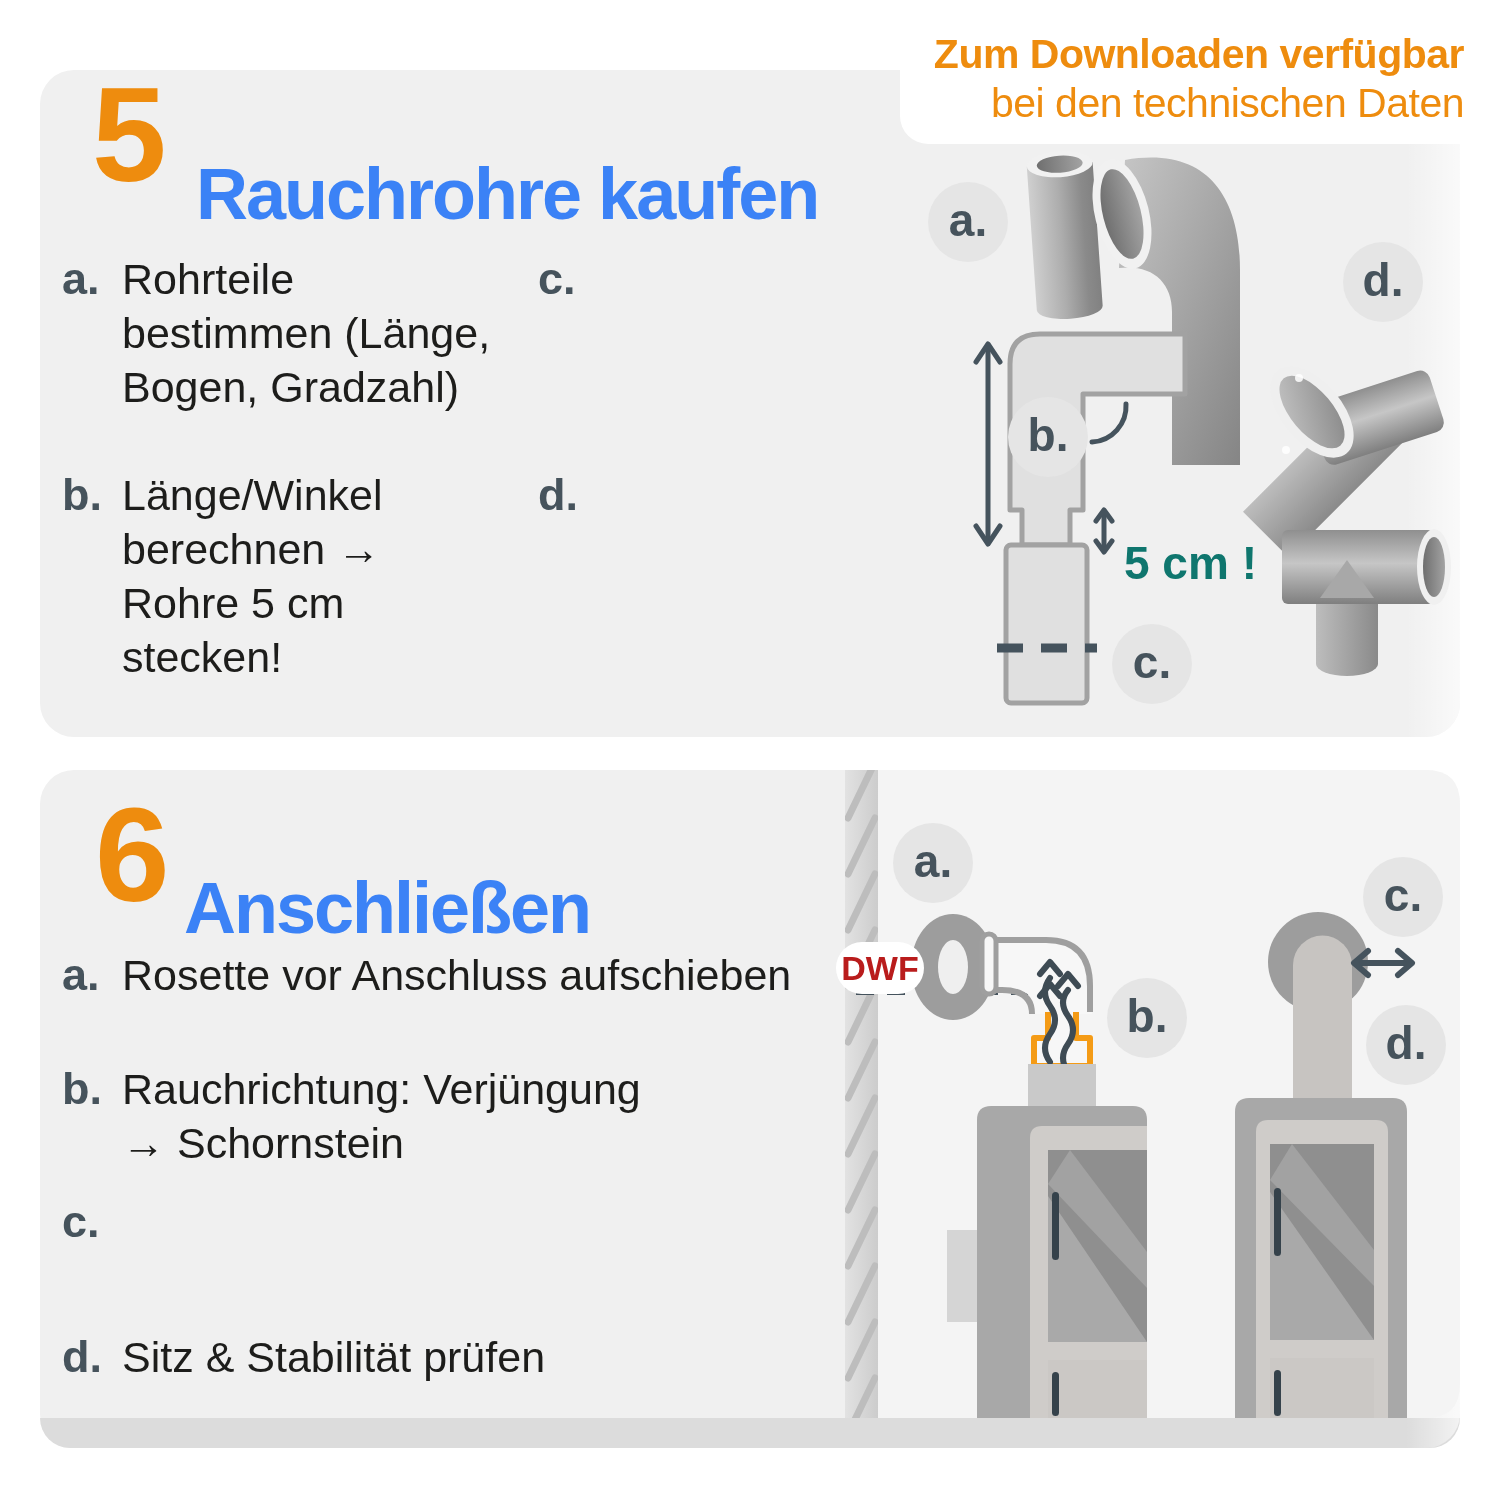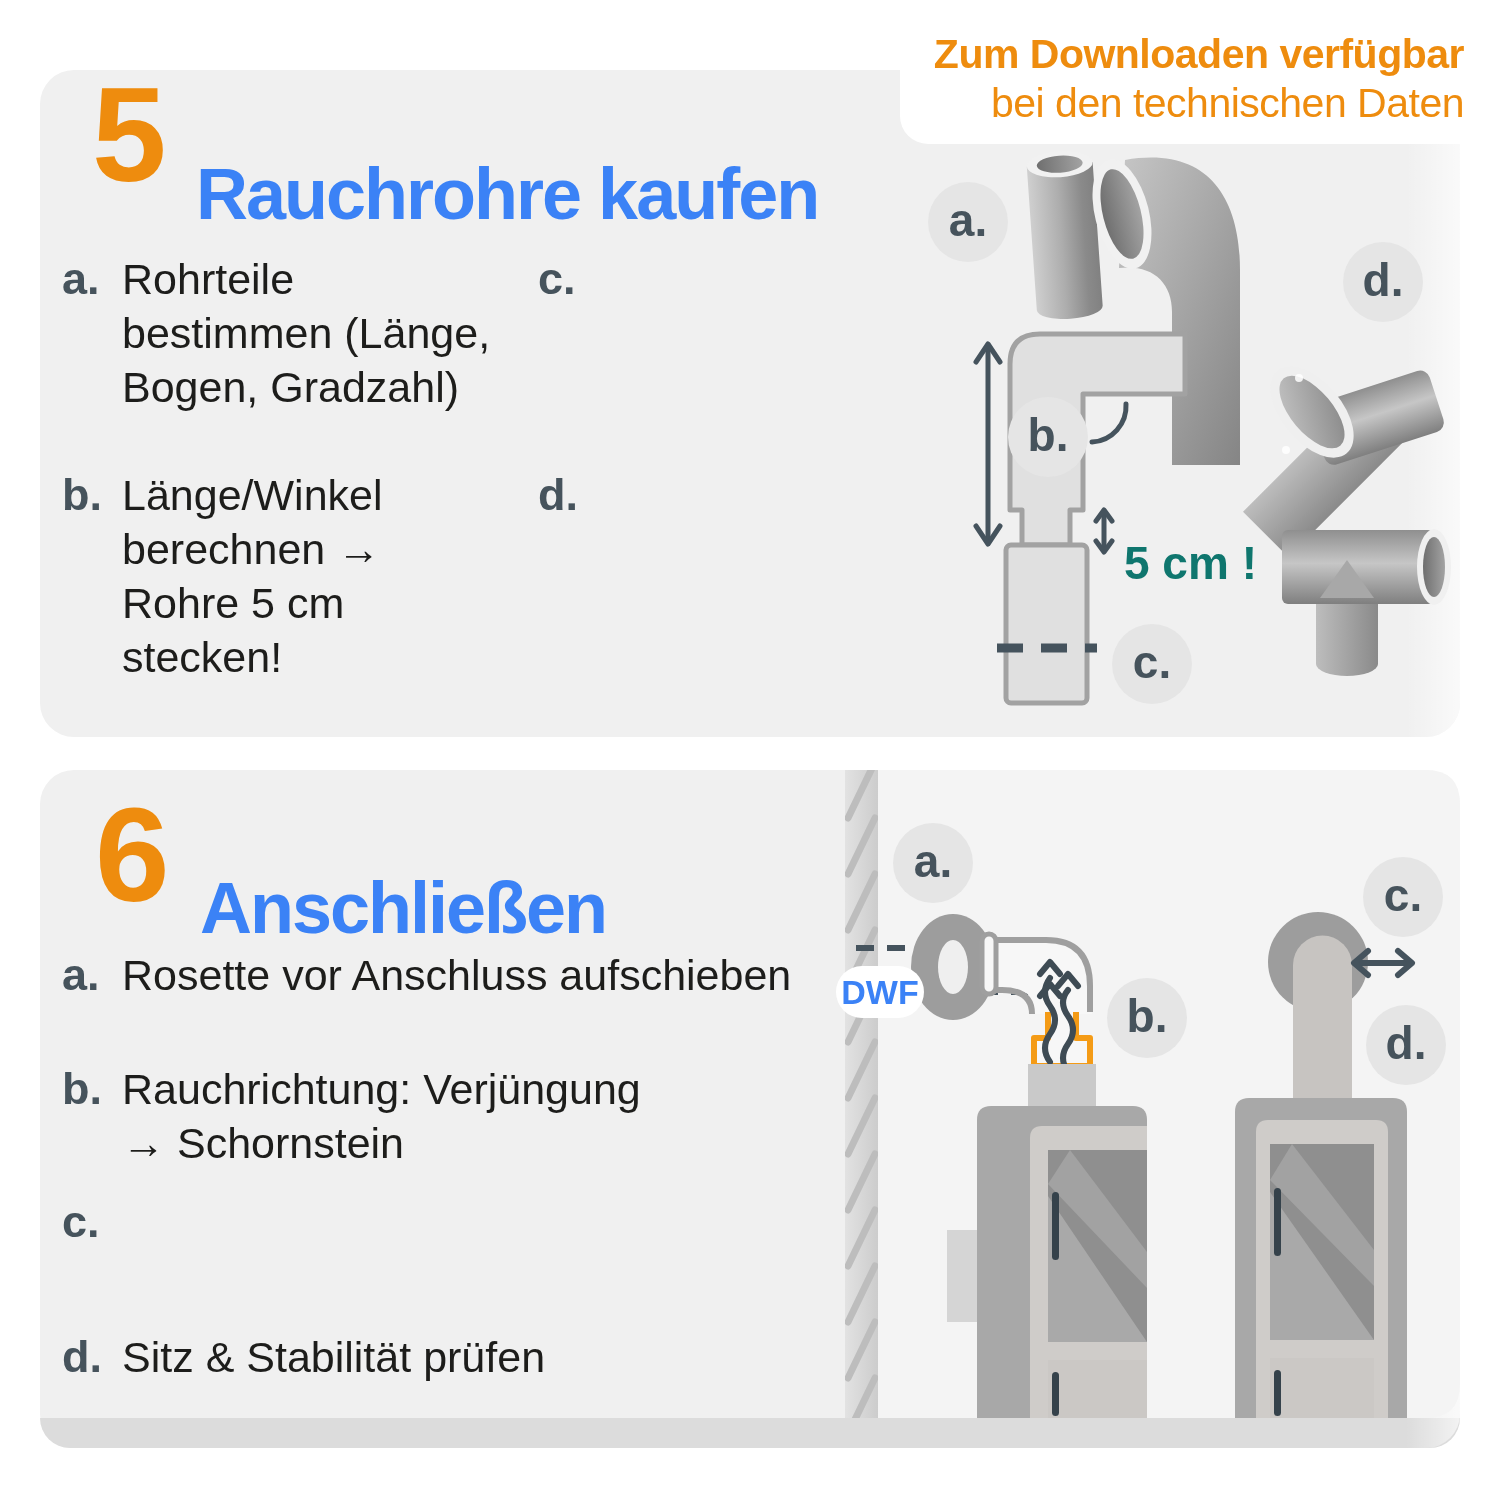--- a/index.html
+++ b/index.html
@@ -255,7 +255,7 @@
   <div class="marker" style="left:1366px;top:1005px;">d.</div>
 
   <div class="big-num" style="left:95px;top:788px;">6</div>
-  <div class="panel-title" style="left:200px;top:872px;">Anschließen</div>
+  <div class="panel-title" style="left:184px;top:872px;">Anschließen</div>
 
   <div class="item" style="left:62px;top:948px;width:780px;">
     <div class="label">a.</div>

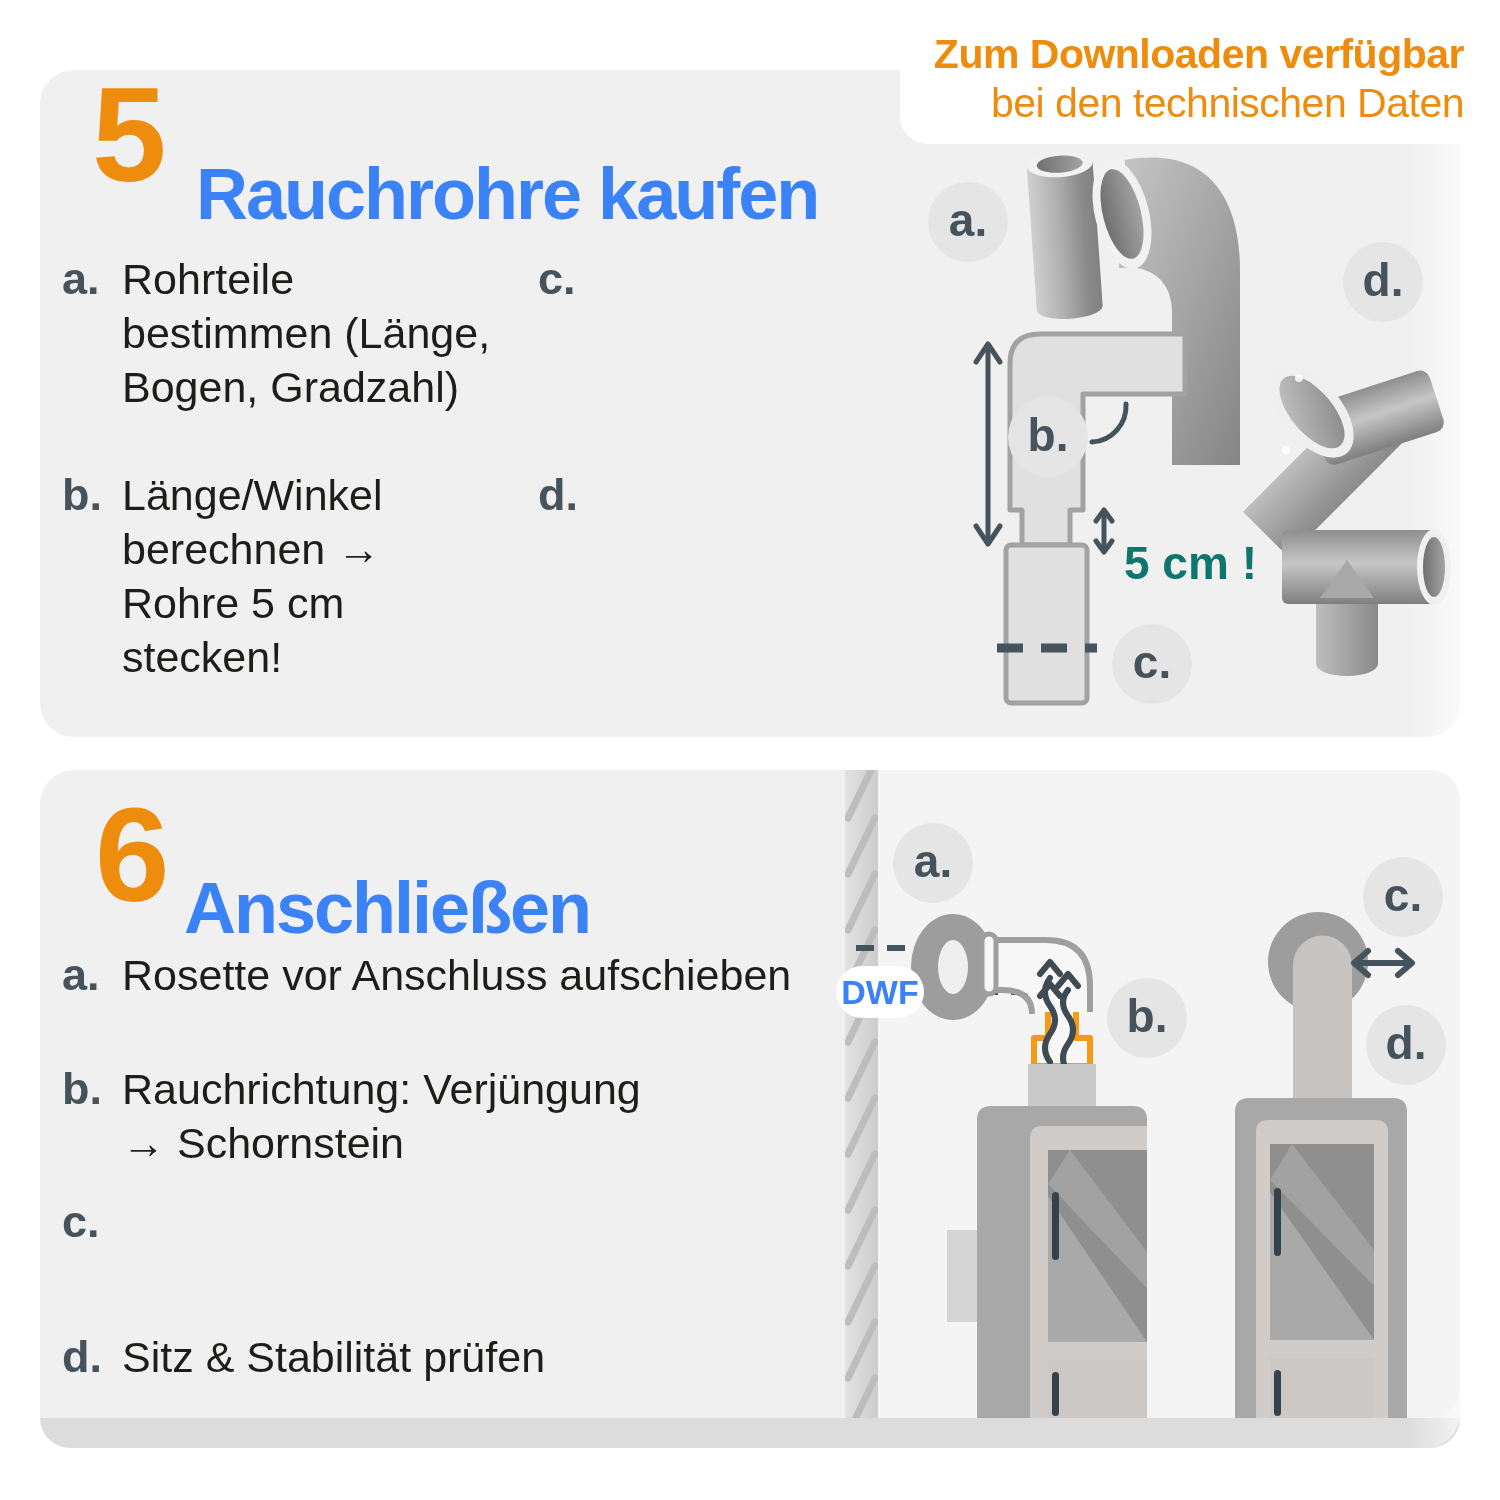--- a/index.html
+++ b/index.html
@@ -26,9 +26,9 @@
          padding:30px 36px 16px 34px;text-align:right;color:#EE8C0E;z-index:5;}
   .banner .l1{font-weight:bold;font-size:41px;line-height:49px;letter-spacing:-0.5px;}
   .banner .l2{font-weight:400;font-size:41px;line-height:49px;letter-spacing:-0.5px;}
-  .dwf{position:absolute;left:836px;top:966px;width:88px;height:52px;background:#ffffff;
+  .dwf{position:absolute;left:836px;top:942px;width:88px;height:52px;background:#ffffff;
        border-radius:26px;display:flex;align-items:center;justify-content:center;
-       color:#3b82f6;font-weight:bold;font-size:34px;z-index:3;}
+       color:#b91c1c;font-weight:bold;font-size:34px;z-index:3;}
   .measure-label{position:absolute;left:1124px;top:508px;color:#0f766e;font-weight:bold;
        font-size:46px;z-index:3;margin-top:28px;}
   svg.illu{position:absolute;}

